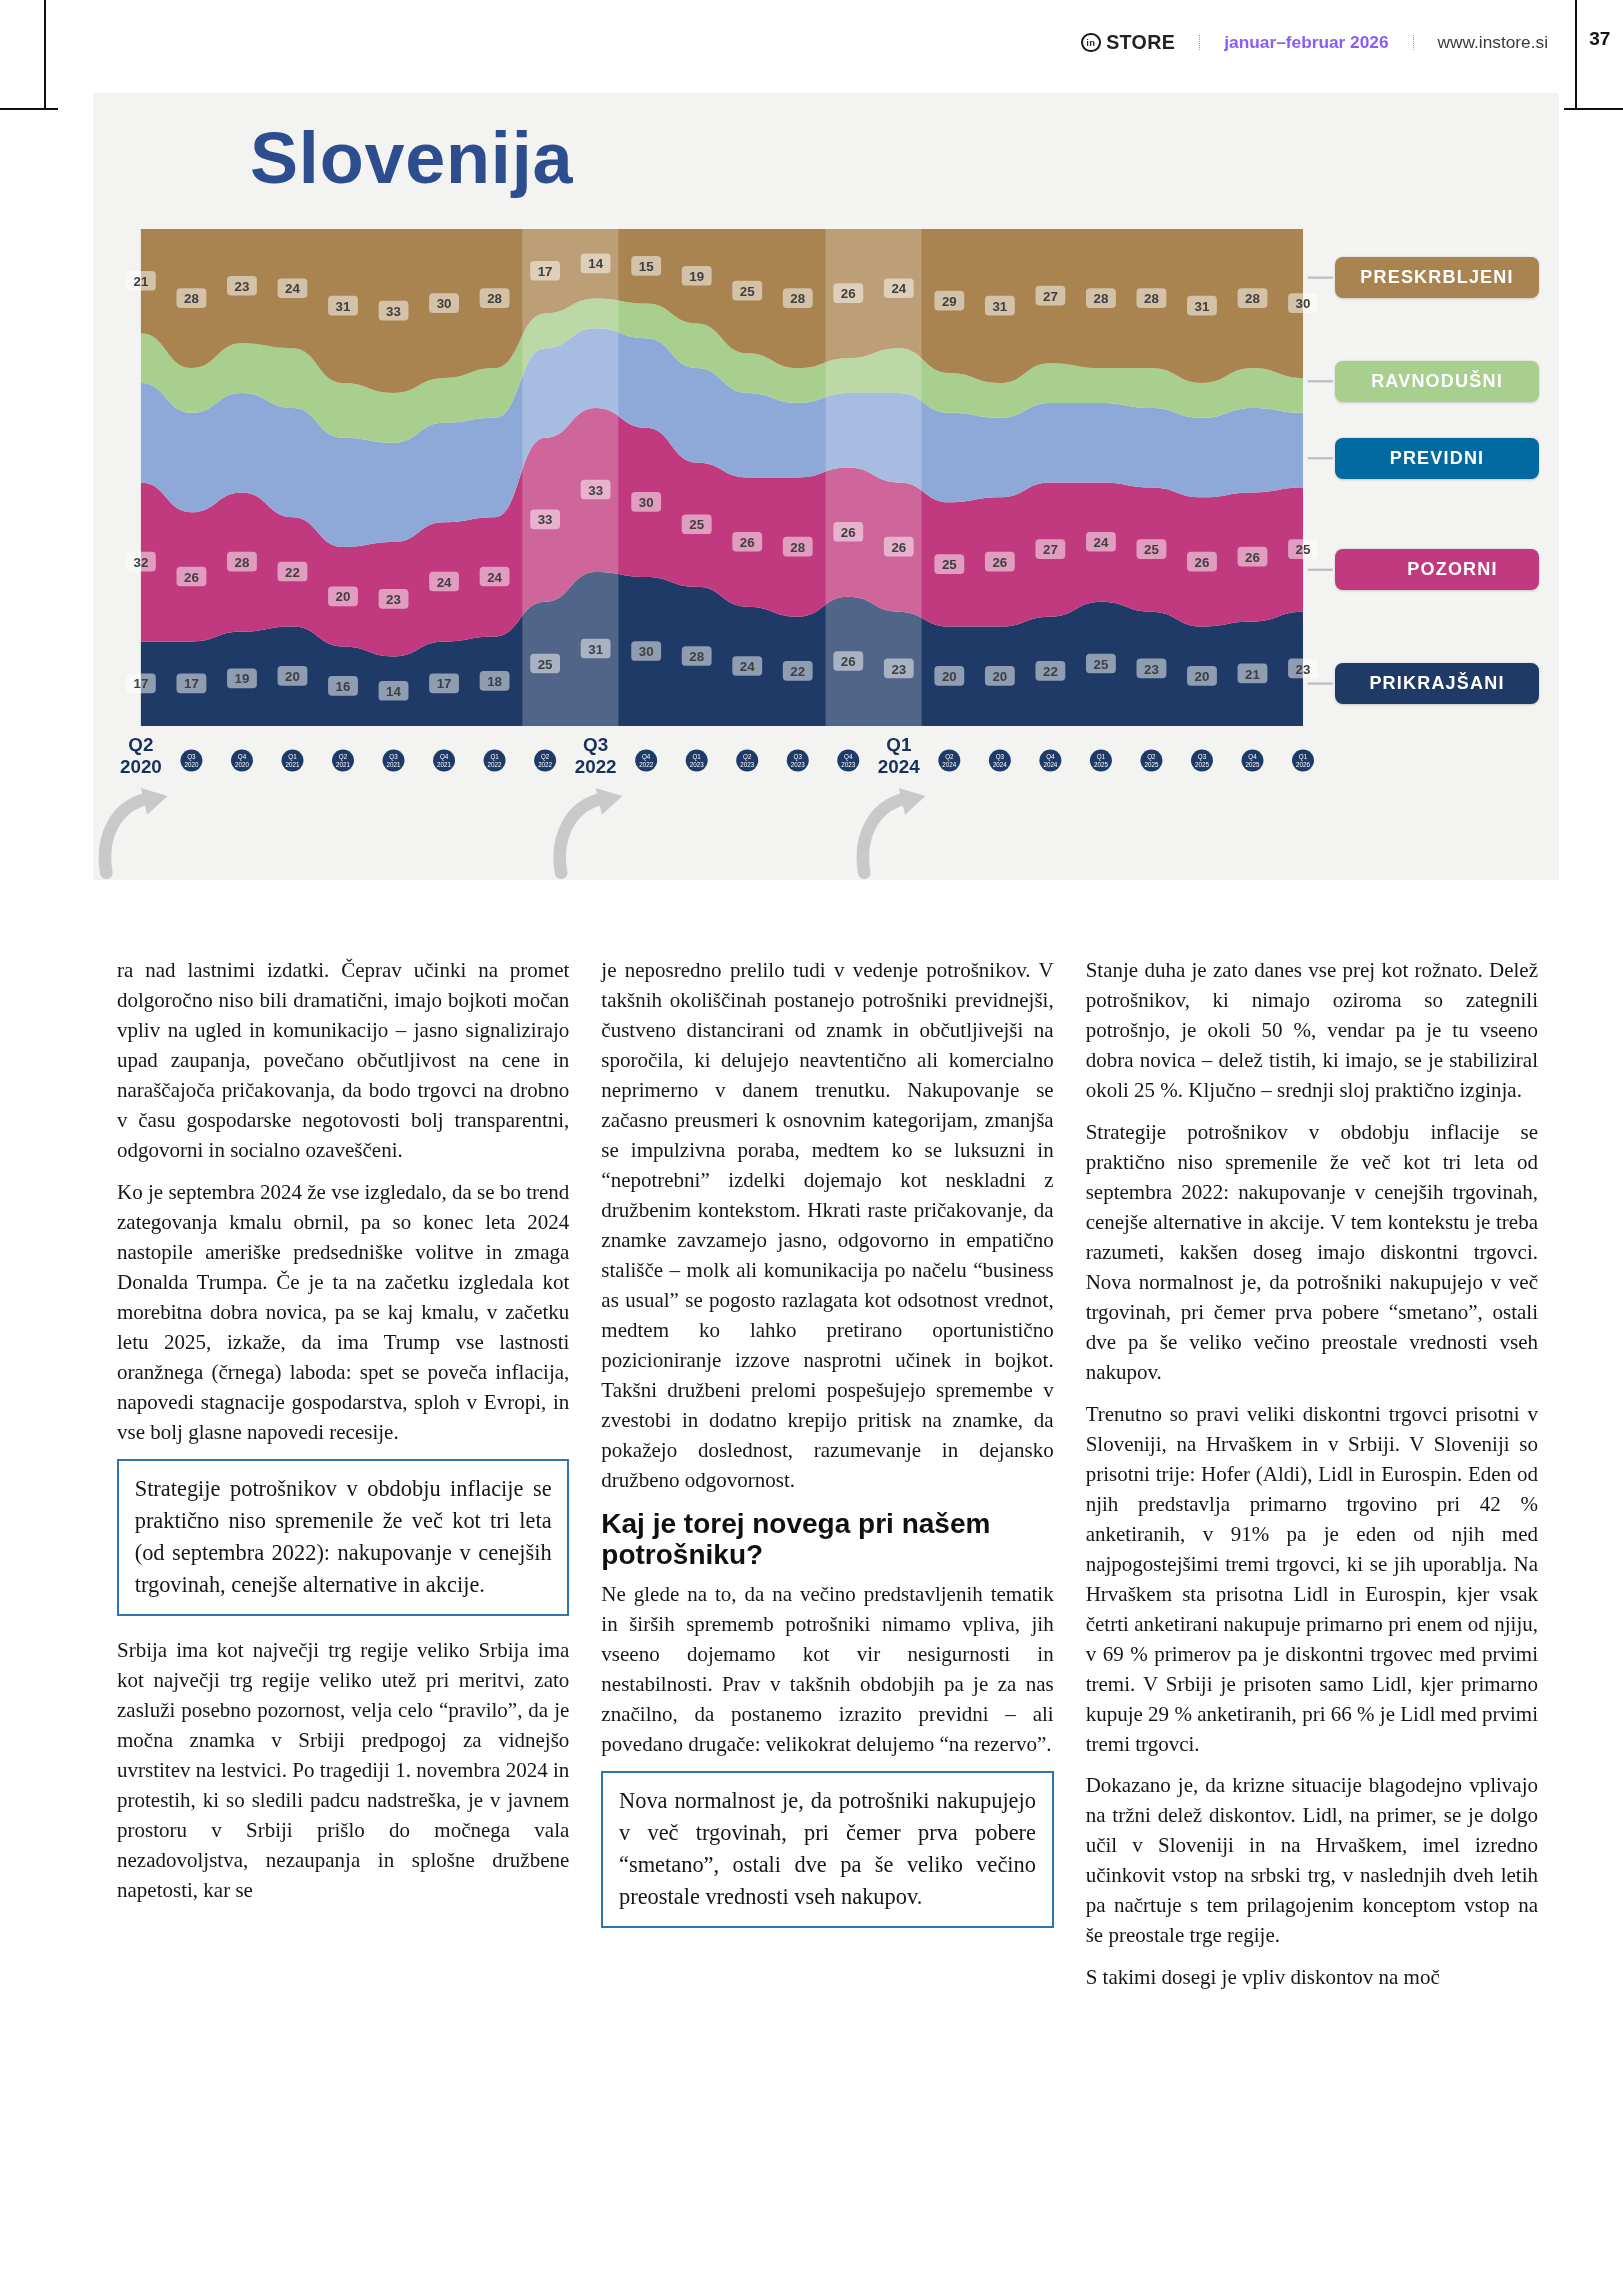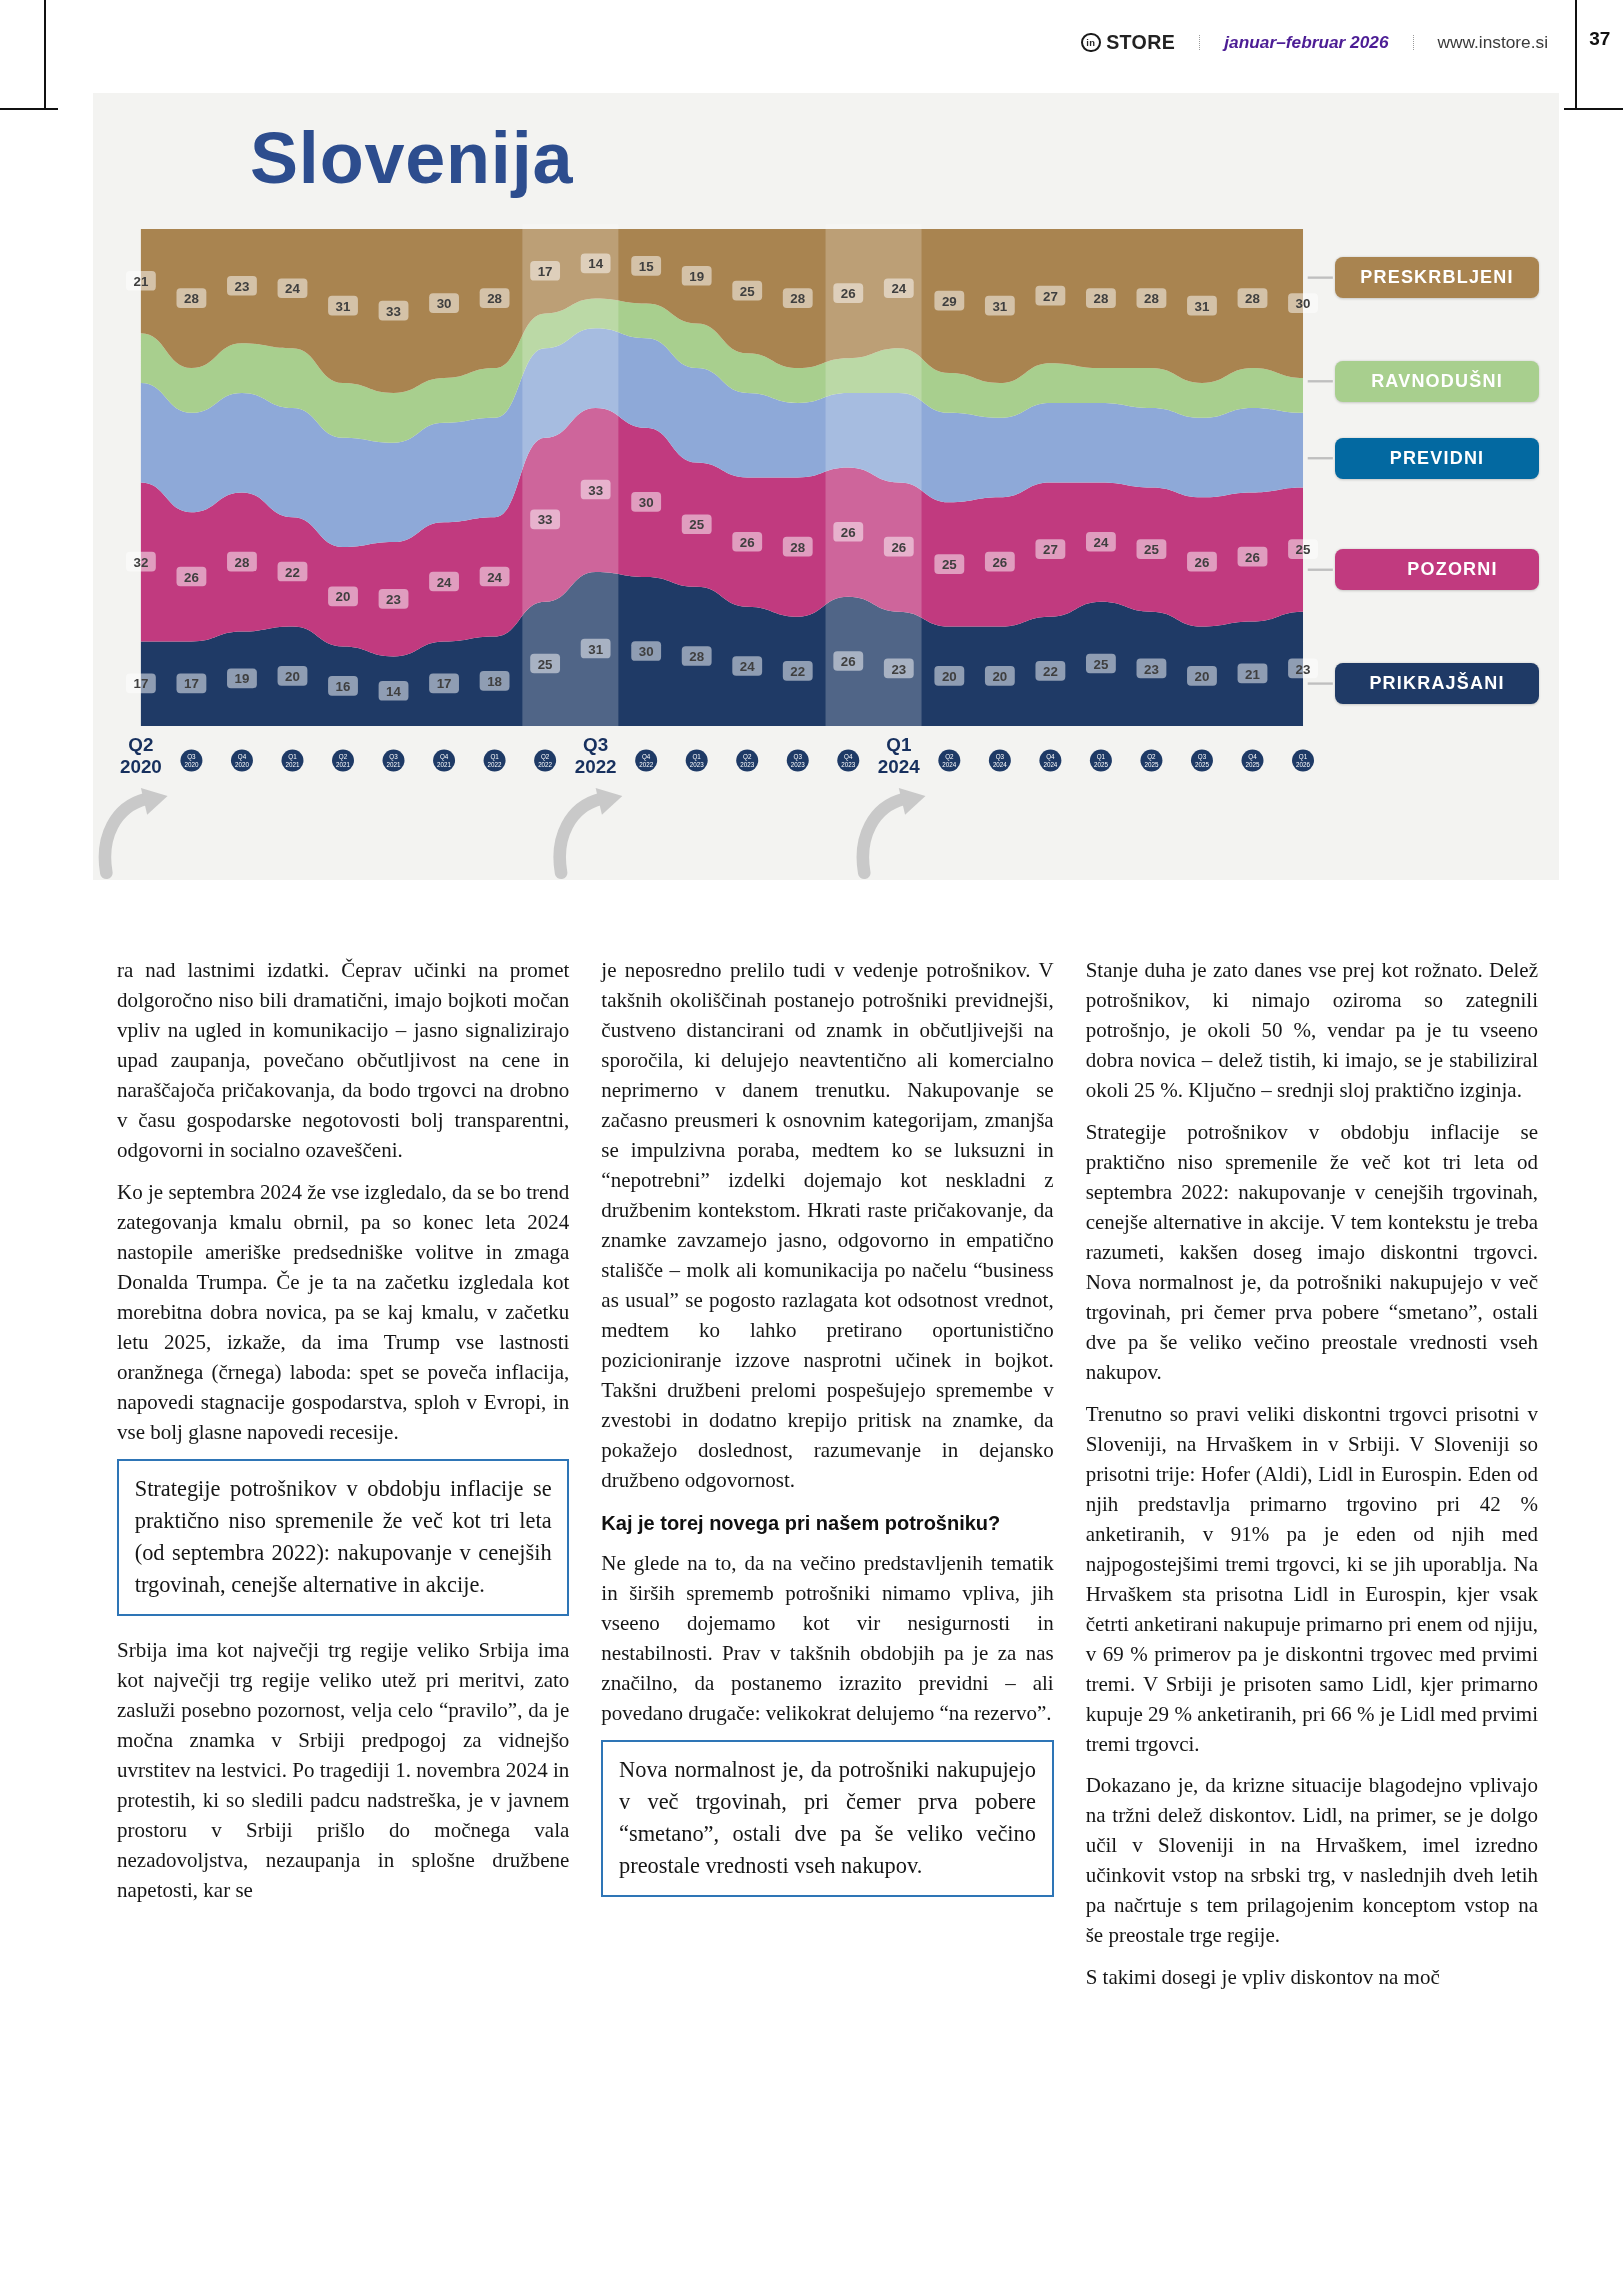--- a/index.html
+++ b/index.html
@@ -35,7 +35,7 @@
     font-size: 9.4px; font-weight: bold; line-height: 1;
   }
   .sep { width: 0; height: 15.7px; border-left: 1.6px dotted #9a9a9a; }
-  .issue { font-weight: bold; color: #4c1d95; font-style: italic; }
+  .issue { font-weight: bold; color: #8b5cf6; }
   .site { color: #3a3a3a; text-decoration: none; }
   .page-number {
     position: absolute; top: 28px; right: 12.6px;

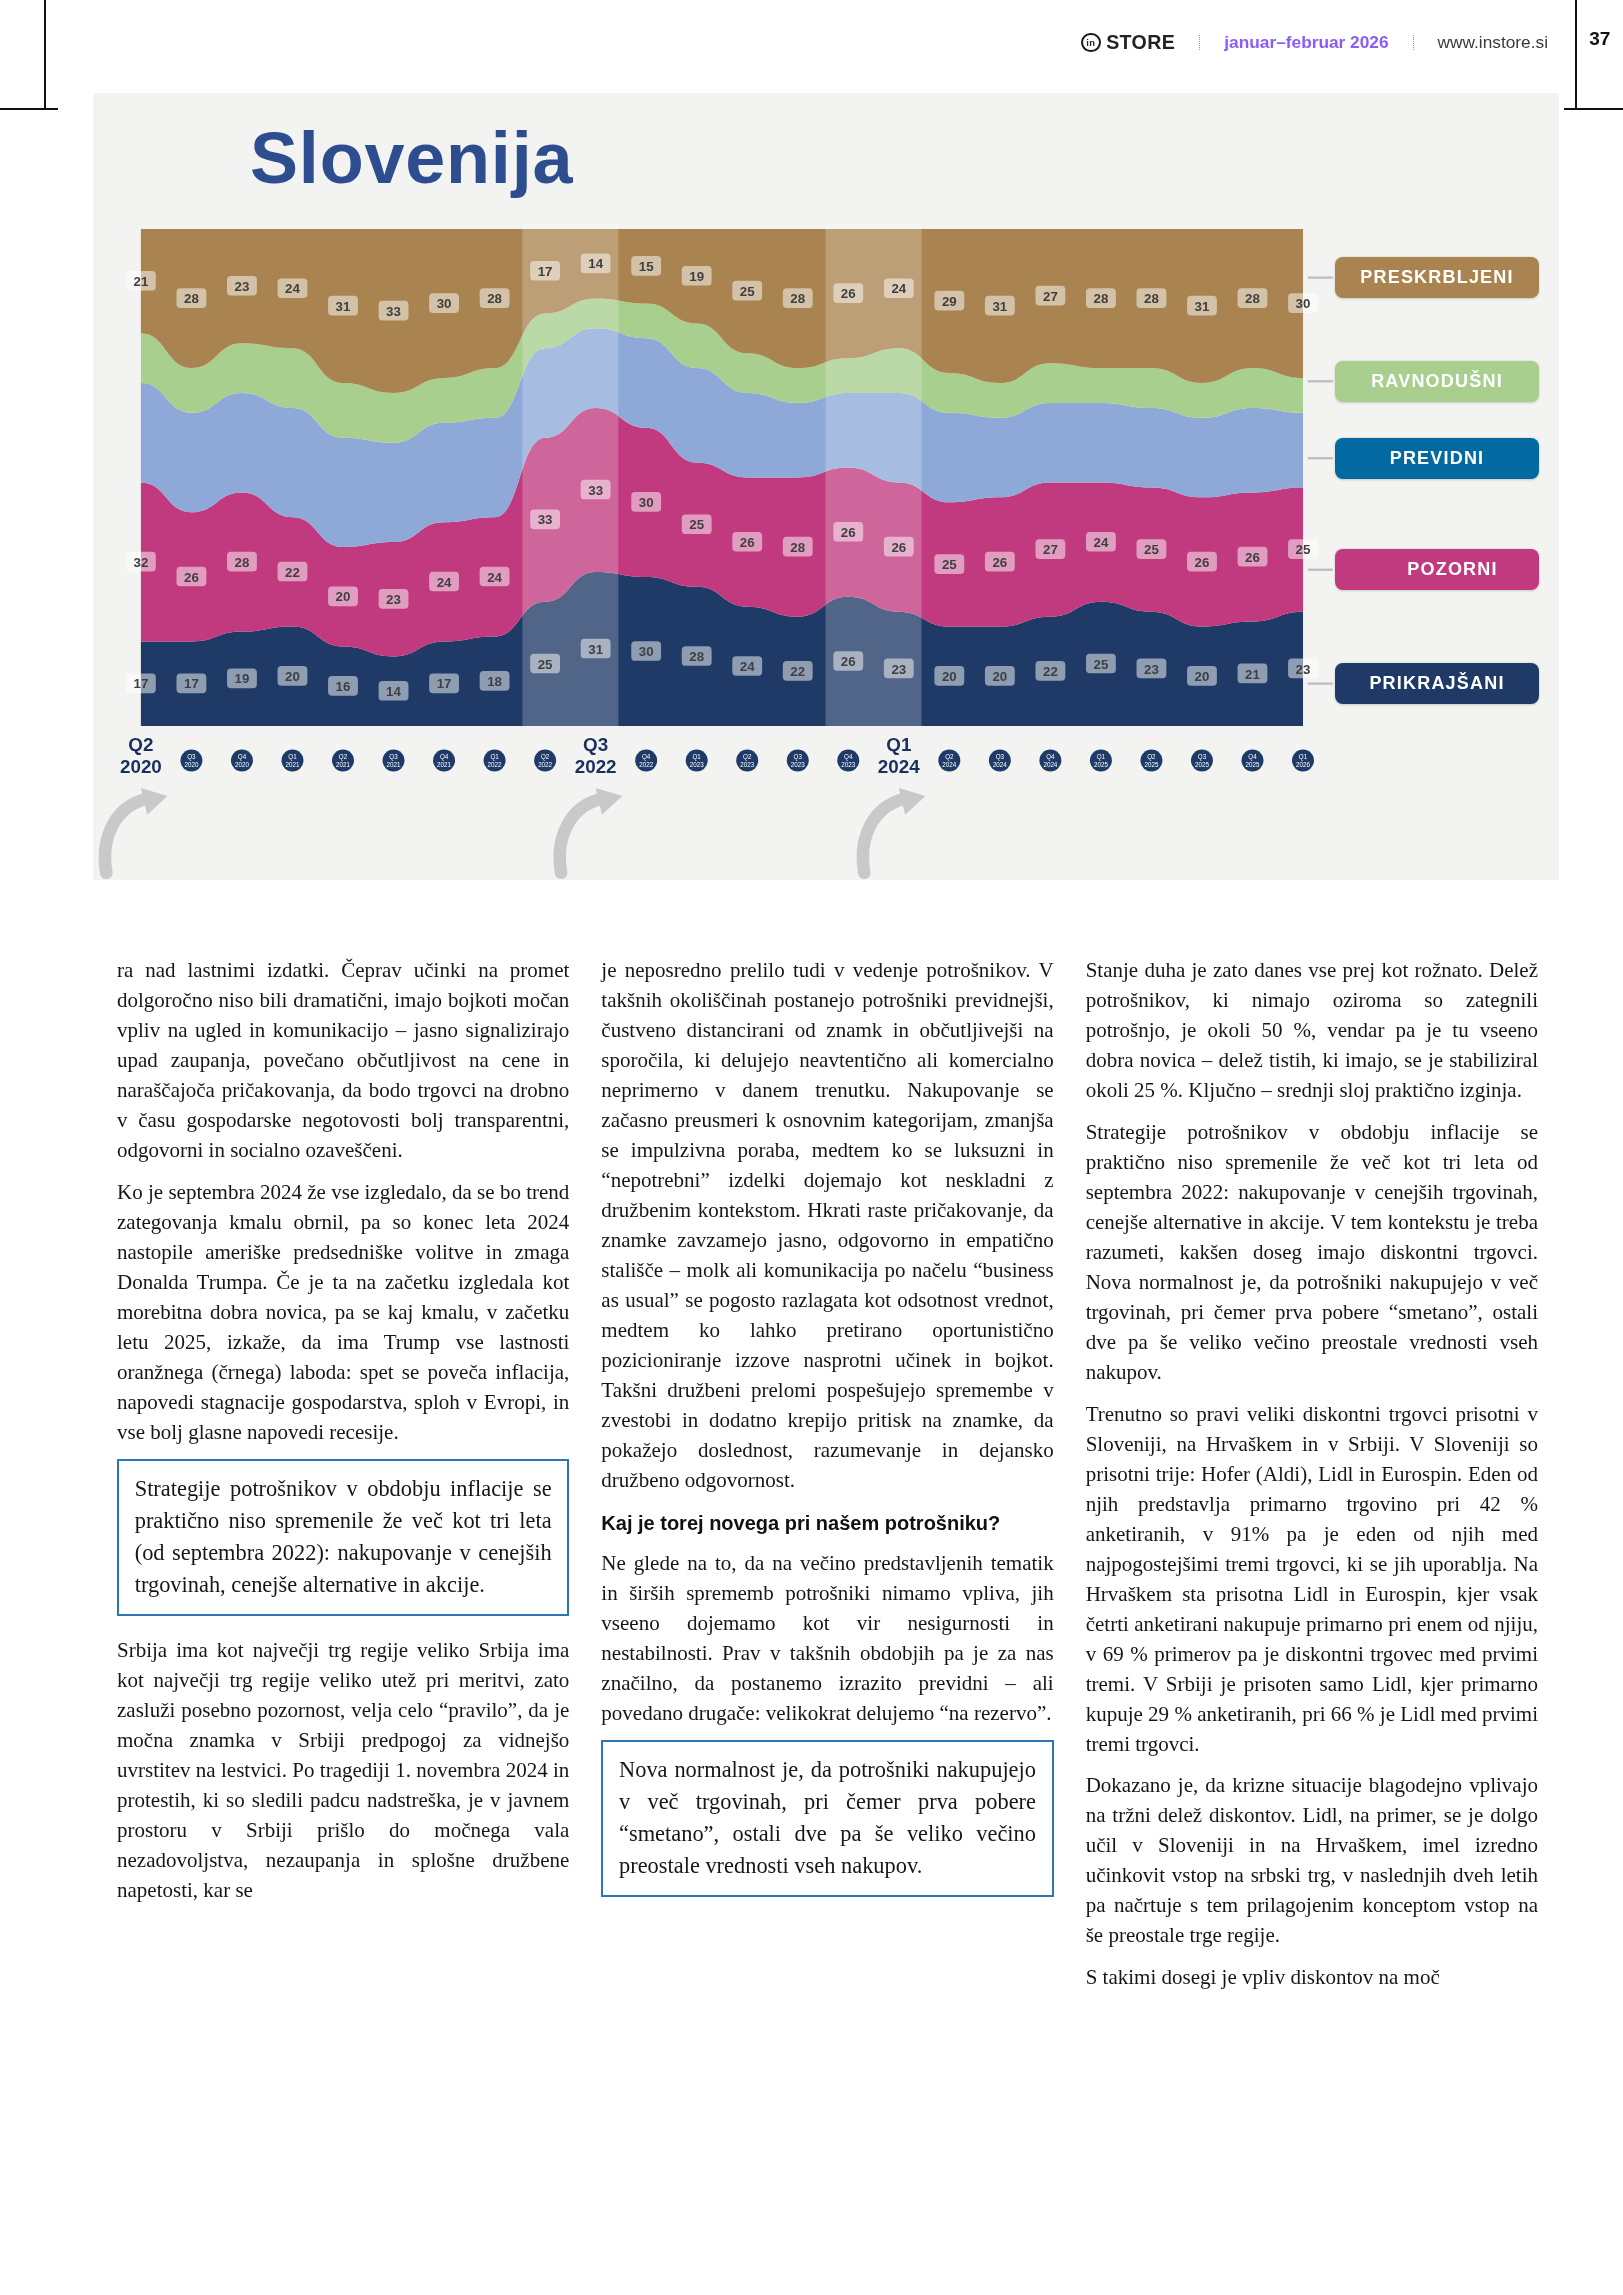--- a/index.html
+++ b/index.html
@@ -77,7 +77,7 @@
   .body-p { margin: 0 0 11.8px 0; }
   .col-heading {
     font-family: "Liberation Sans", sans-serif;
-    font-size: 20px; line-height: 31px; font-weight: bold; color: #101010;
+    font-size: 28px; line-height: 31px; font-weight: bold; color: #101010;
     margin: 12.6px 0 9.4px 0; text-align: left;
   }
   .quote-box { border: 2.4px solid #2e75b6; padding: 12.6px 15.7px; margin: 9.4px 0 19px 0; }

